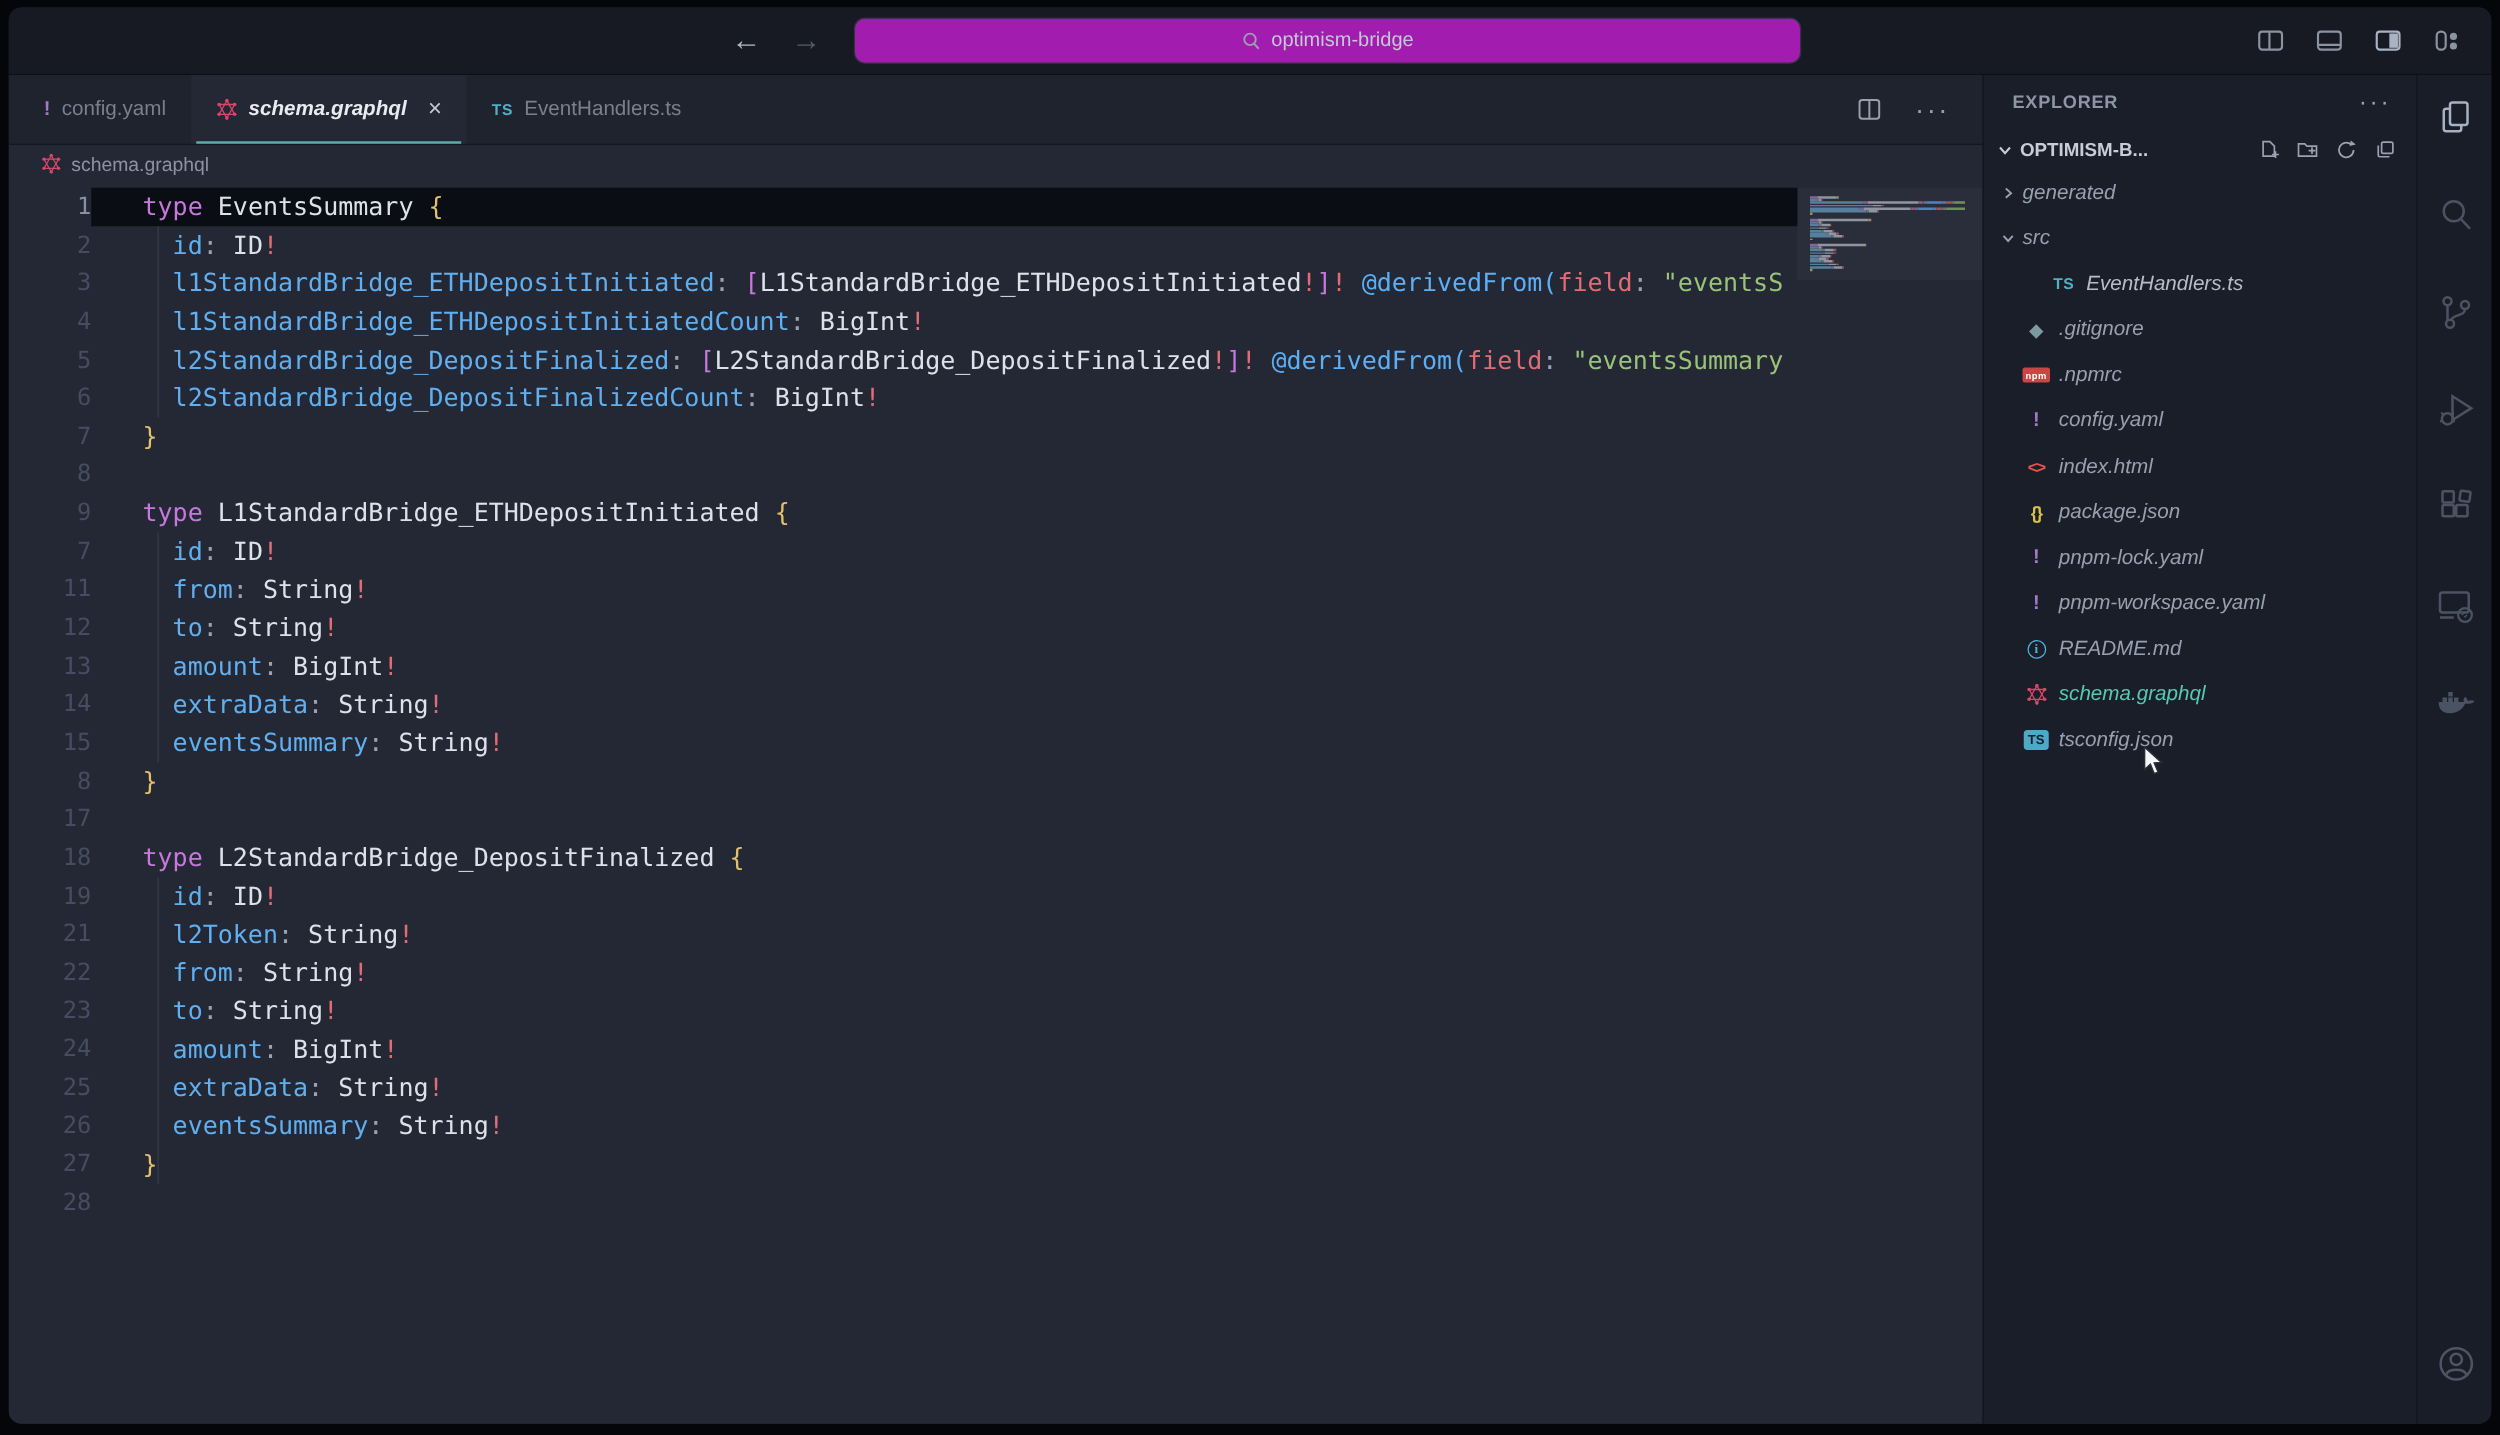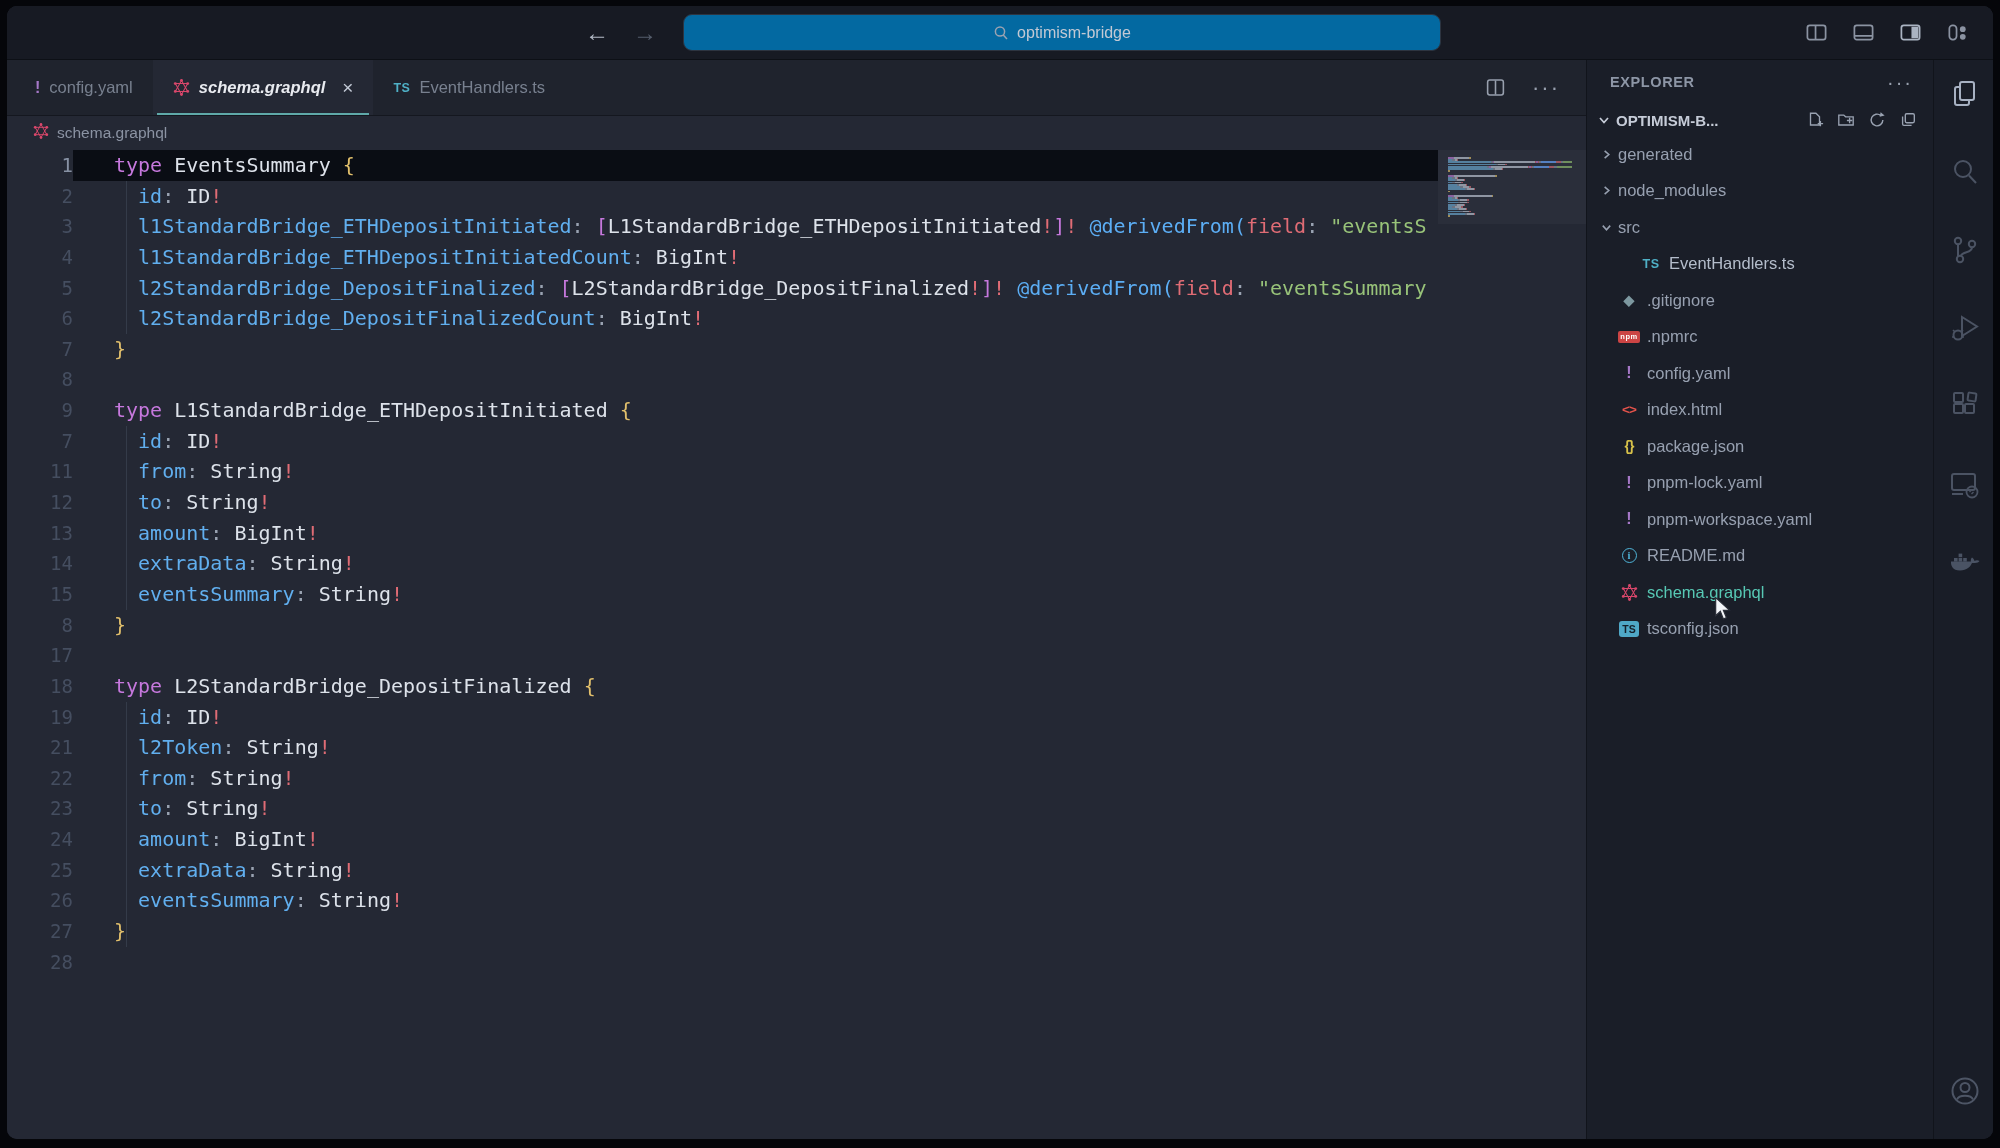--- a/index.html
+++ b/index.html
@@ -14,7 +14,7 @@
   .nav-arrow { font-size:24px; line-height:1; }
   .nav-back { margin-left:578px; color:#b3bac6; }
   .nav-fwd { margin-left:24px; color:#555d6c; }
-  .searchbox { margin-left:26px; width:758px; height:37px; background:#0369a1; border:1px solid #2d3440;
+  .searchbox { margin-left:26px; width:758px; height:37px; background:#a21caf; border:1px solid #2d3440;
                border-radius:9px; display:flex; align-items:center; justify-content:center; gap:8px;
                color:#c3c9d4; font-size:16px; }
   .layout-icons { margin-left:auto; margin-right:24px; display:flex; gap:24px; align-items:center; }

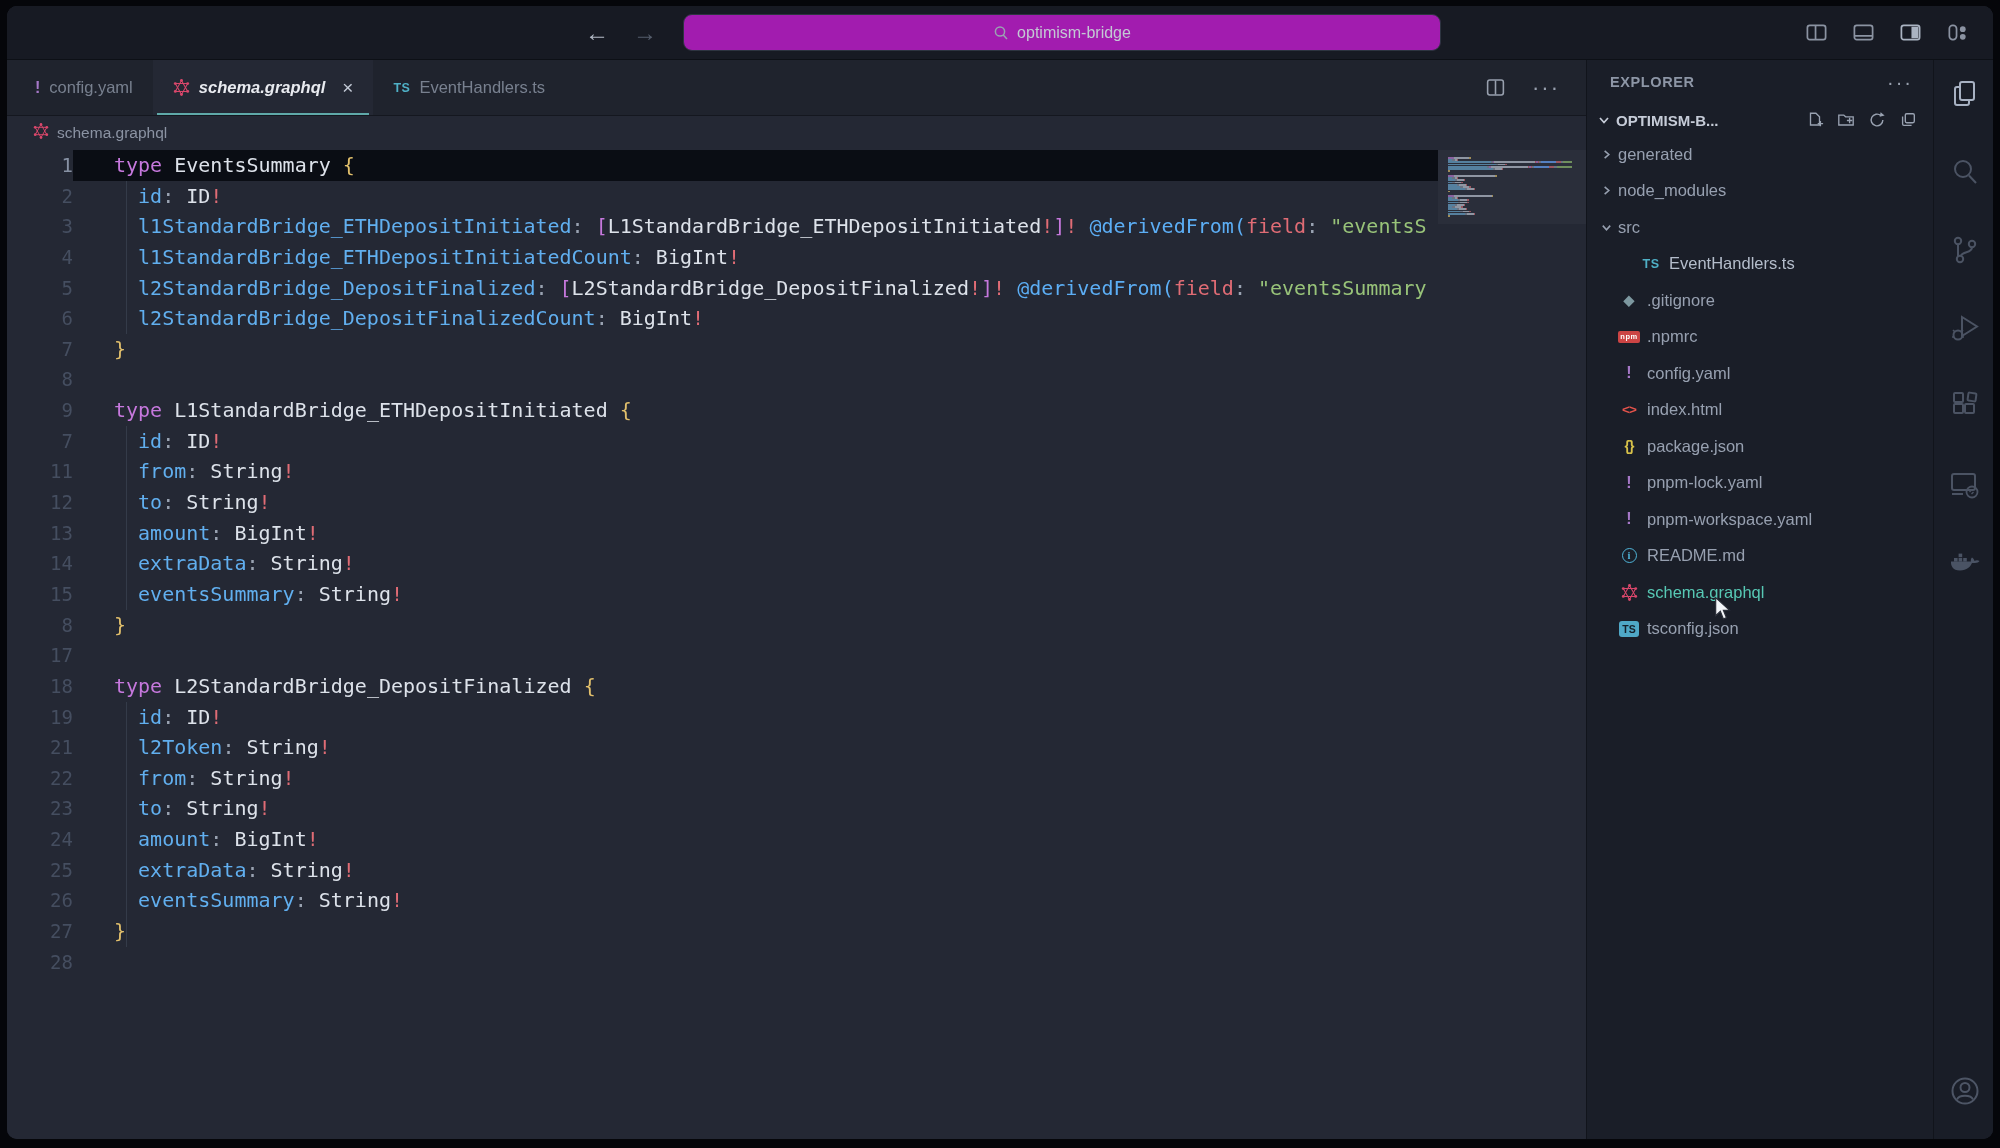--- a/index.html
+++ b/index.html
@@ -71,7 +71,7 @@
   .tree-row .fico { width:22px; flex:none; display:flex; justify-content:center; align-items:center; margin-right:7px; }
   .tree-row.indent0-file { padding-left:31px; }
   .tree-row.indent1 { padding-left:53px; }
-  .tree-row .lbl { color:#97a0b0; }
+  .tree-row .lbl { color:#97a0b0;font-style:italic; }
   .tree-row.bright .lbl { color:#b4bdcb; }
   .tree-row.selected .lbl { color:#57c8b4; }
 

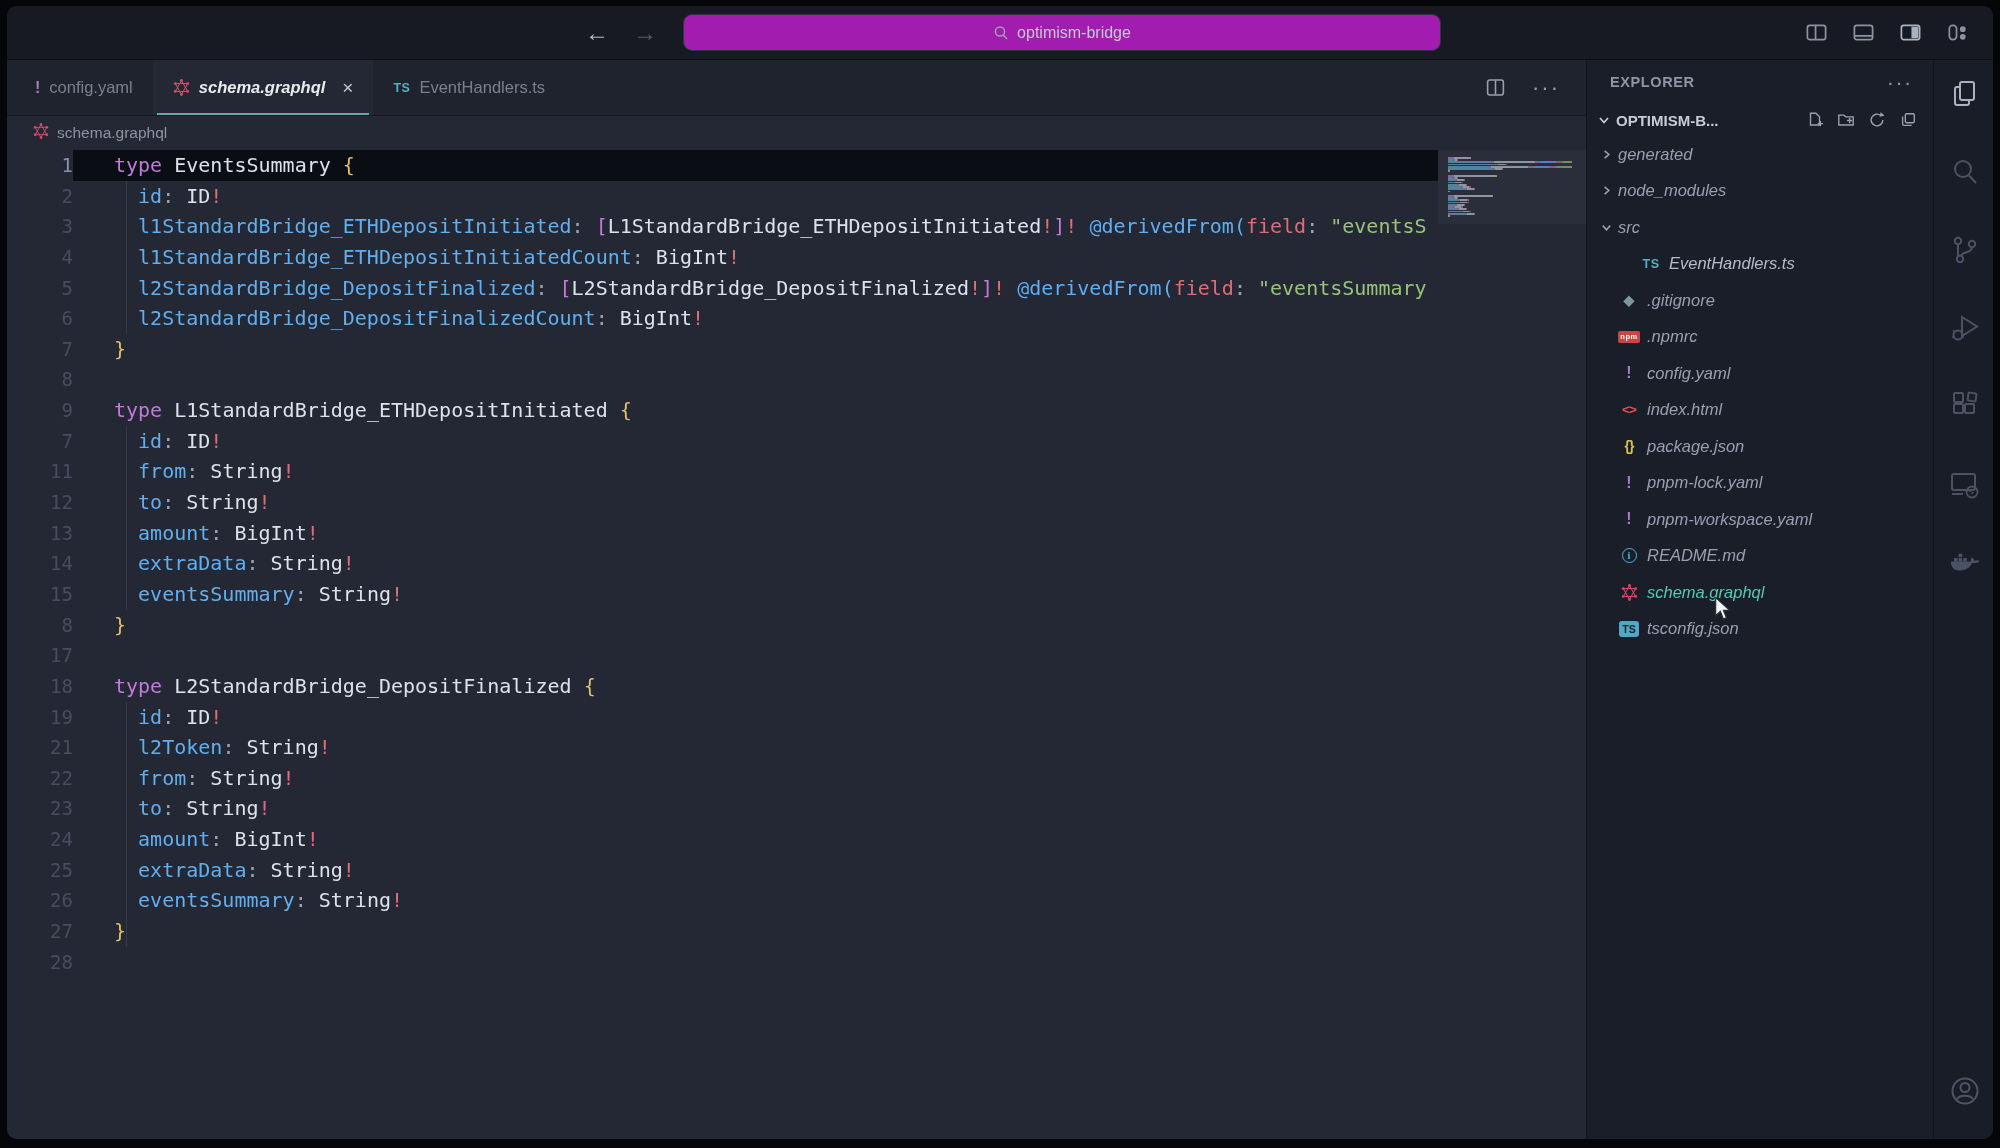--- a/index.html
+++ b/index.html
@@ -436,14 +436,6 @@
             <div class="tree-row">
               <span class="chev">
  <svg width="13" height="13" viewBox="0 0 14 14">
-                  <polyline points="5,3 9.5,7 5,11" fill="none" stroke="#97a0b0" stroke-width="1.7"></polyline>
-                </svg>
-              </span>
-              <span class="lbl">node_modules</span>
-            </div>
-            <div class="tree-row">
-              <span class="chev">
- <svg width="13" height="13" viewBox="0 0 14 14">
                   <polyline points="3,5 7,9.5 11,5" fill="none" stroke="#97a0b0" stroke-width="1.7"></polyline>
                 </svg>
               </span>

